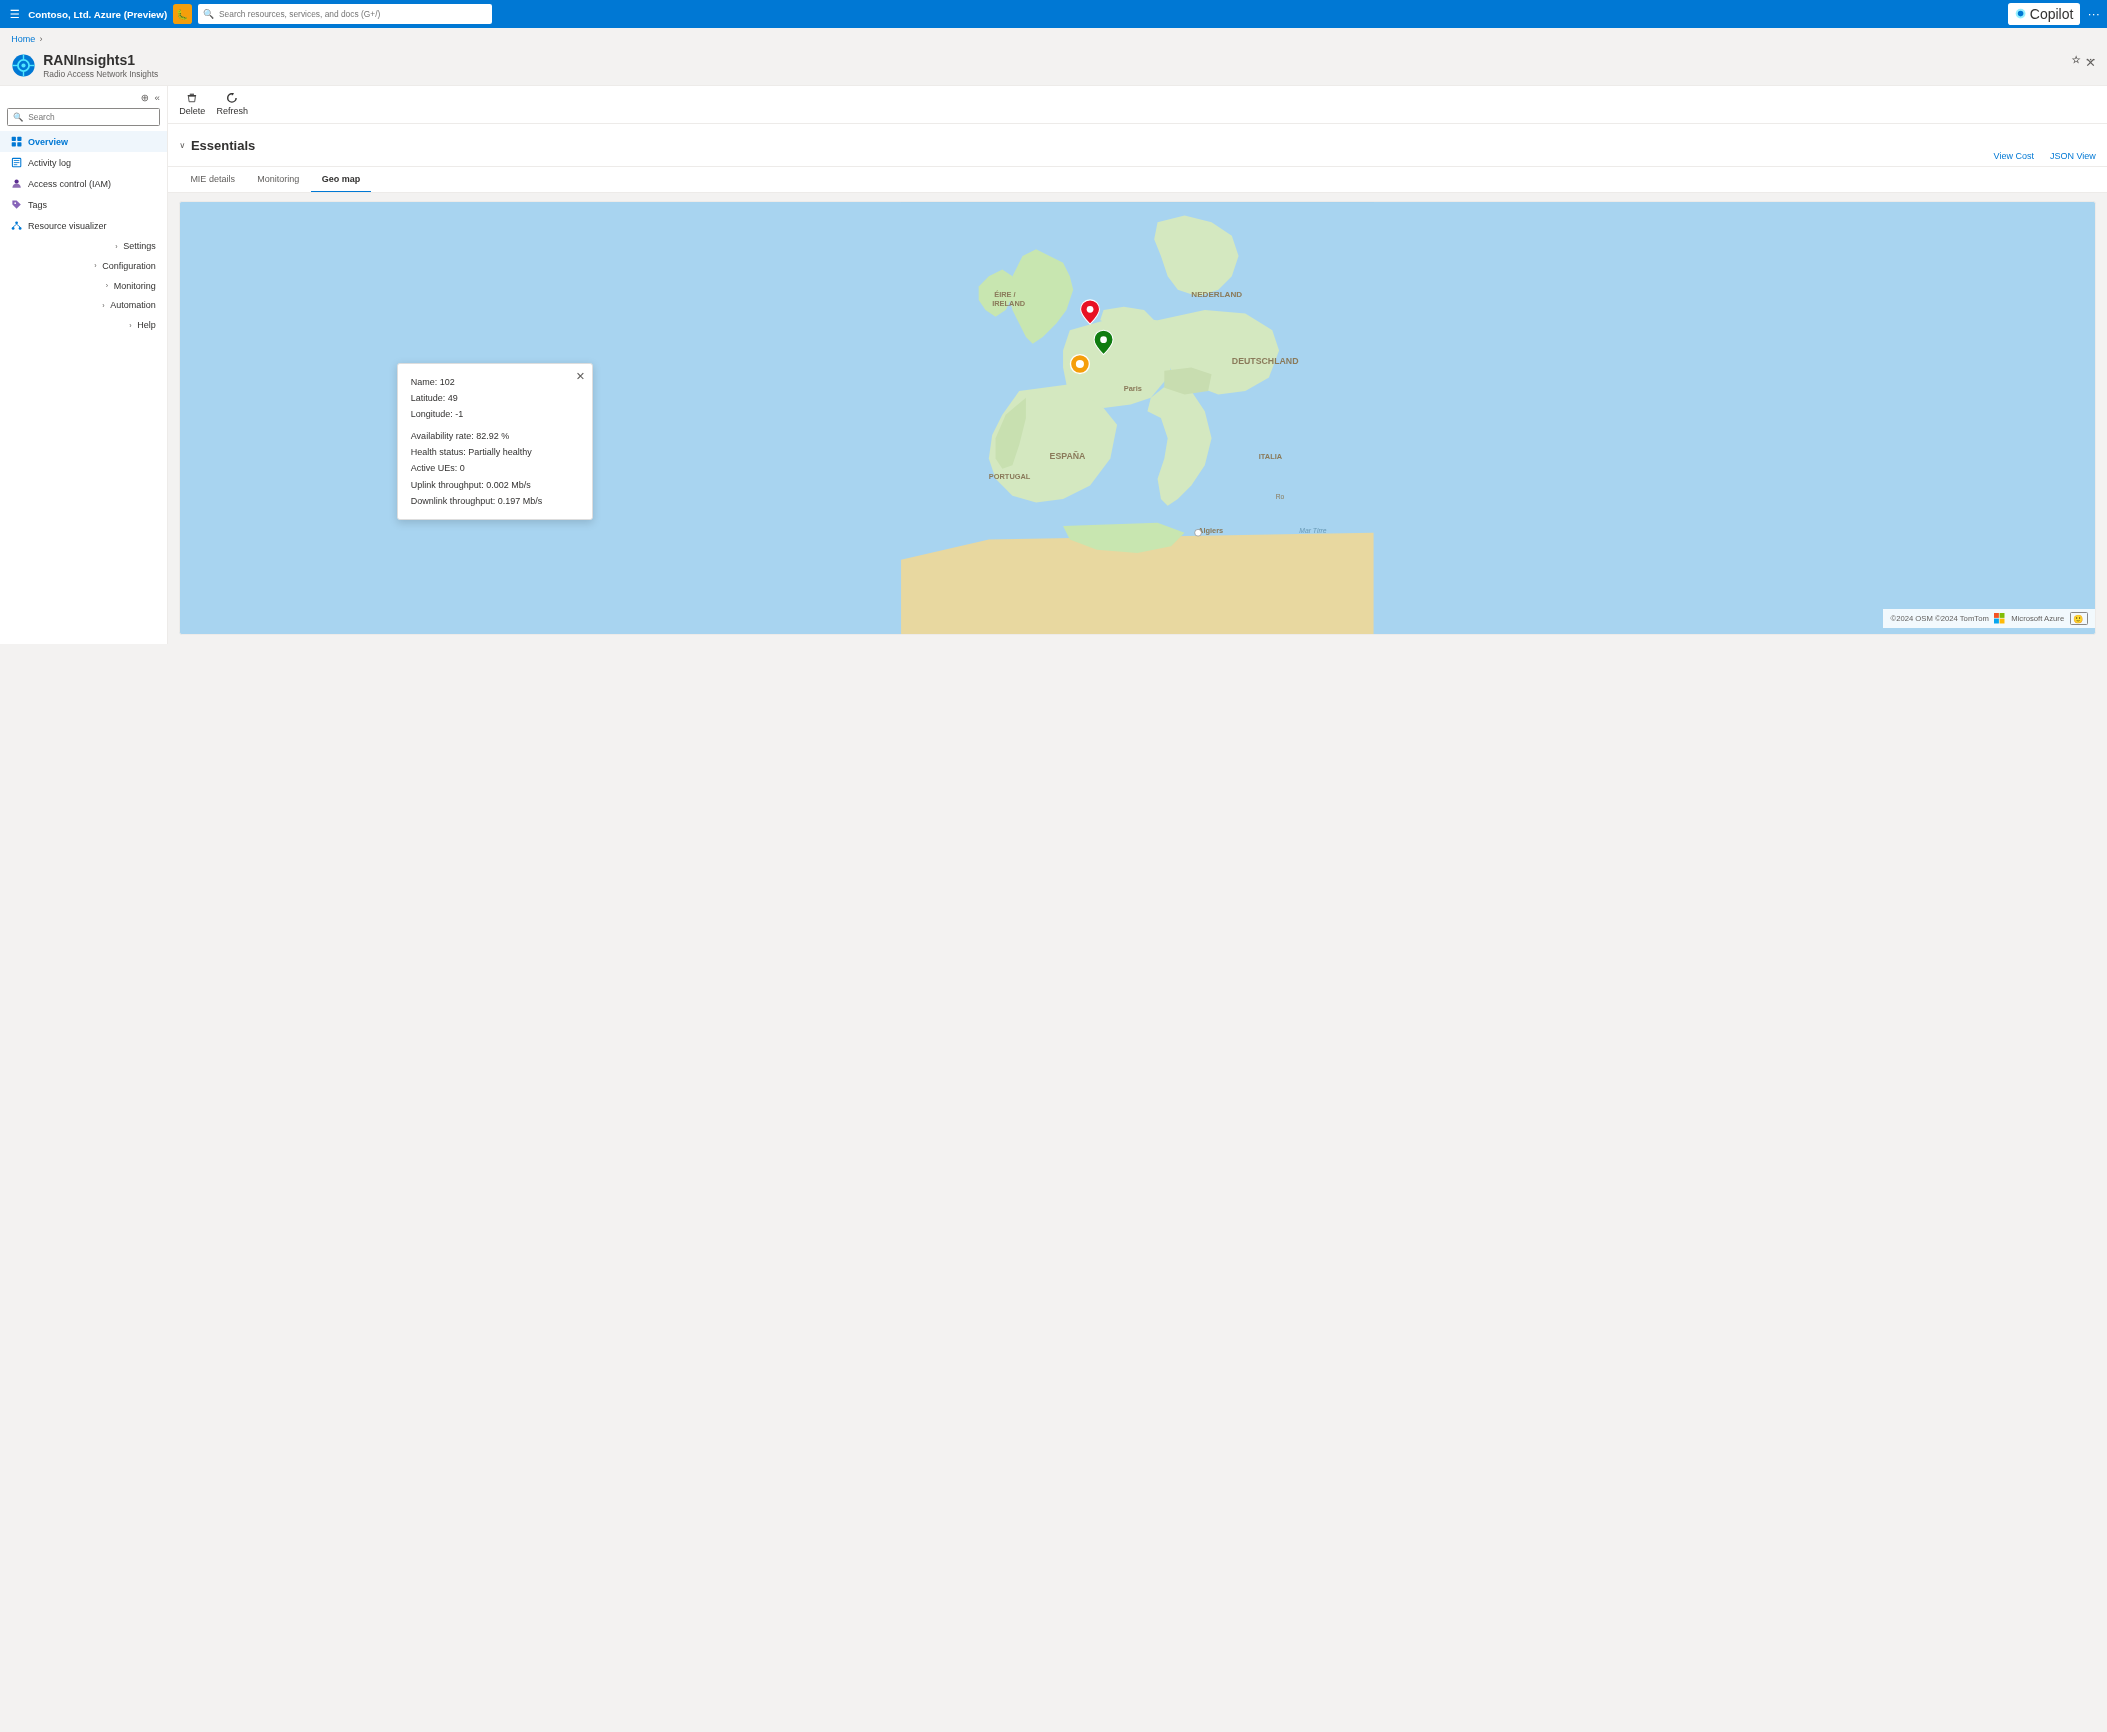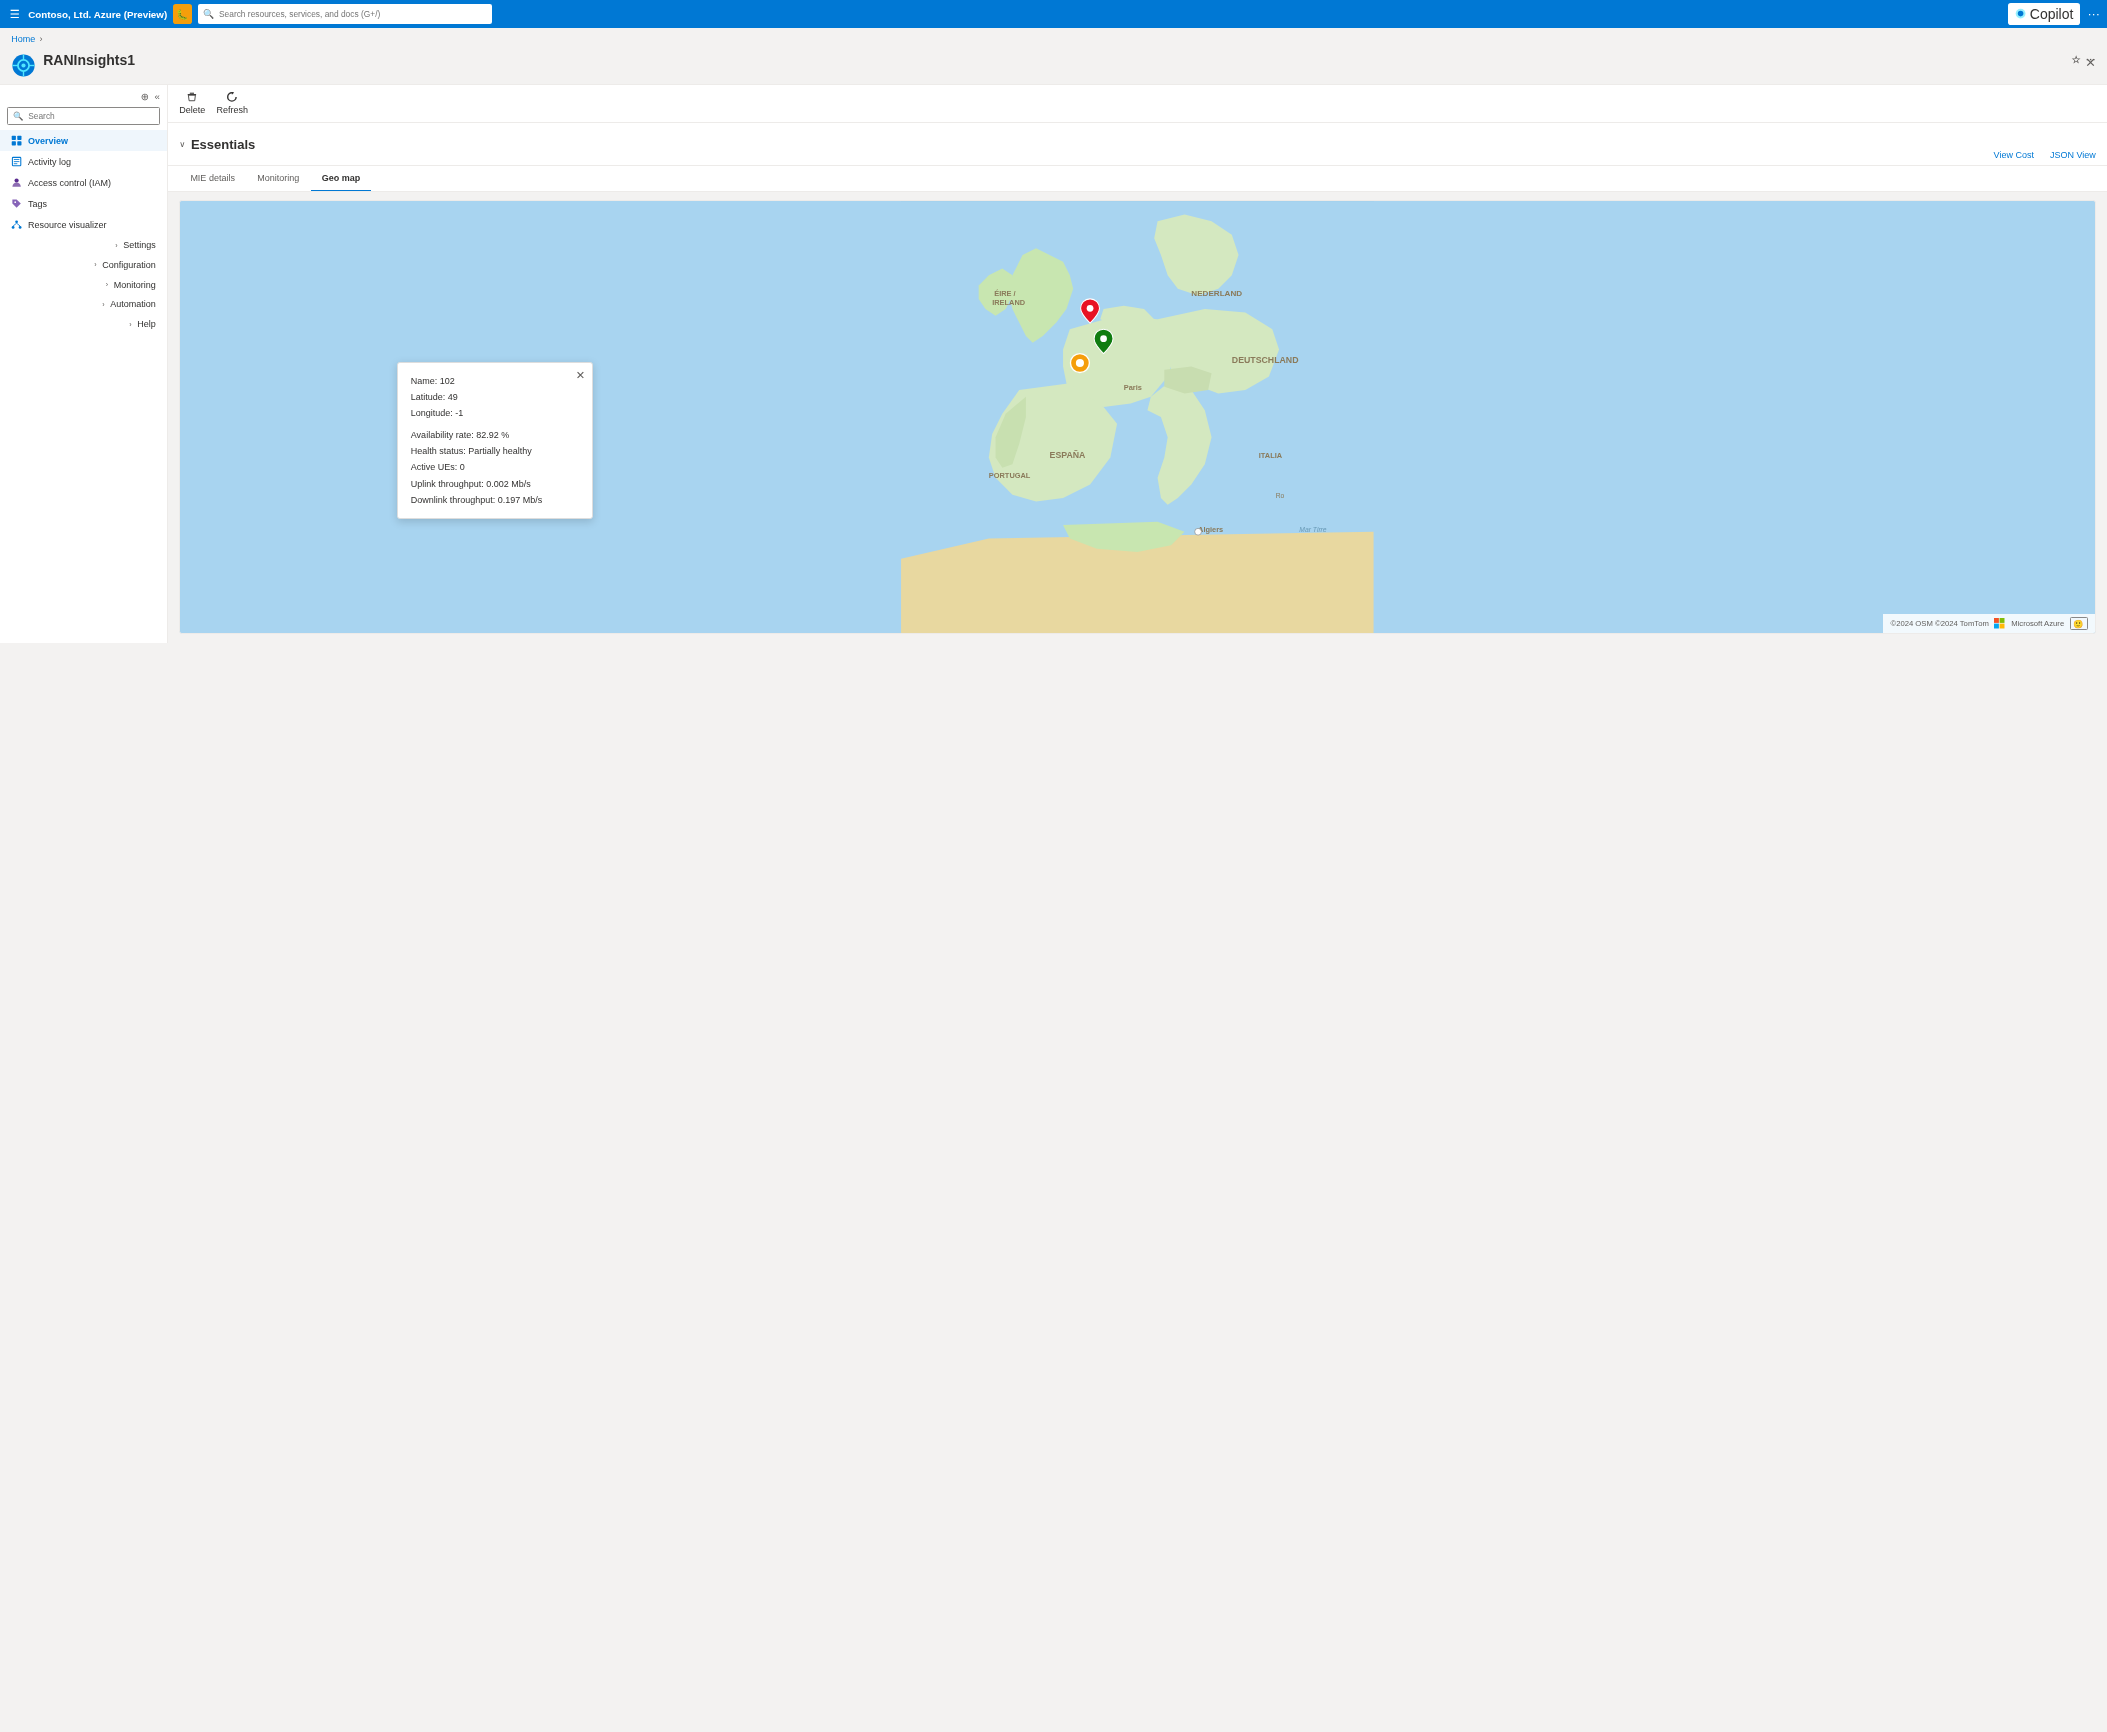--- a/index.html
+++ b/index.html
@@ -229,6 +229,7 @@
         <span class="ellipsis-icon">···</span>
       </div>
     </div>
+    <div class="resource-subtitle">Radio Access Network Insights</div>
   </div>
   <button class="close-btn">✕</button>
 </div>

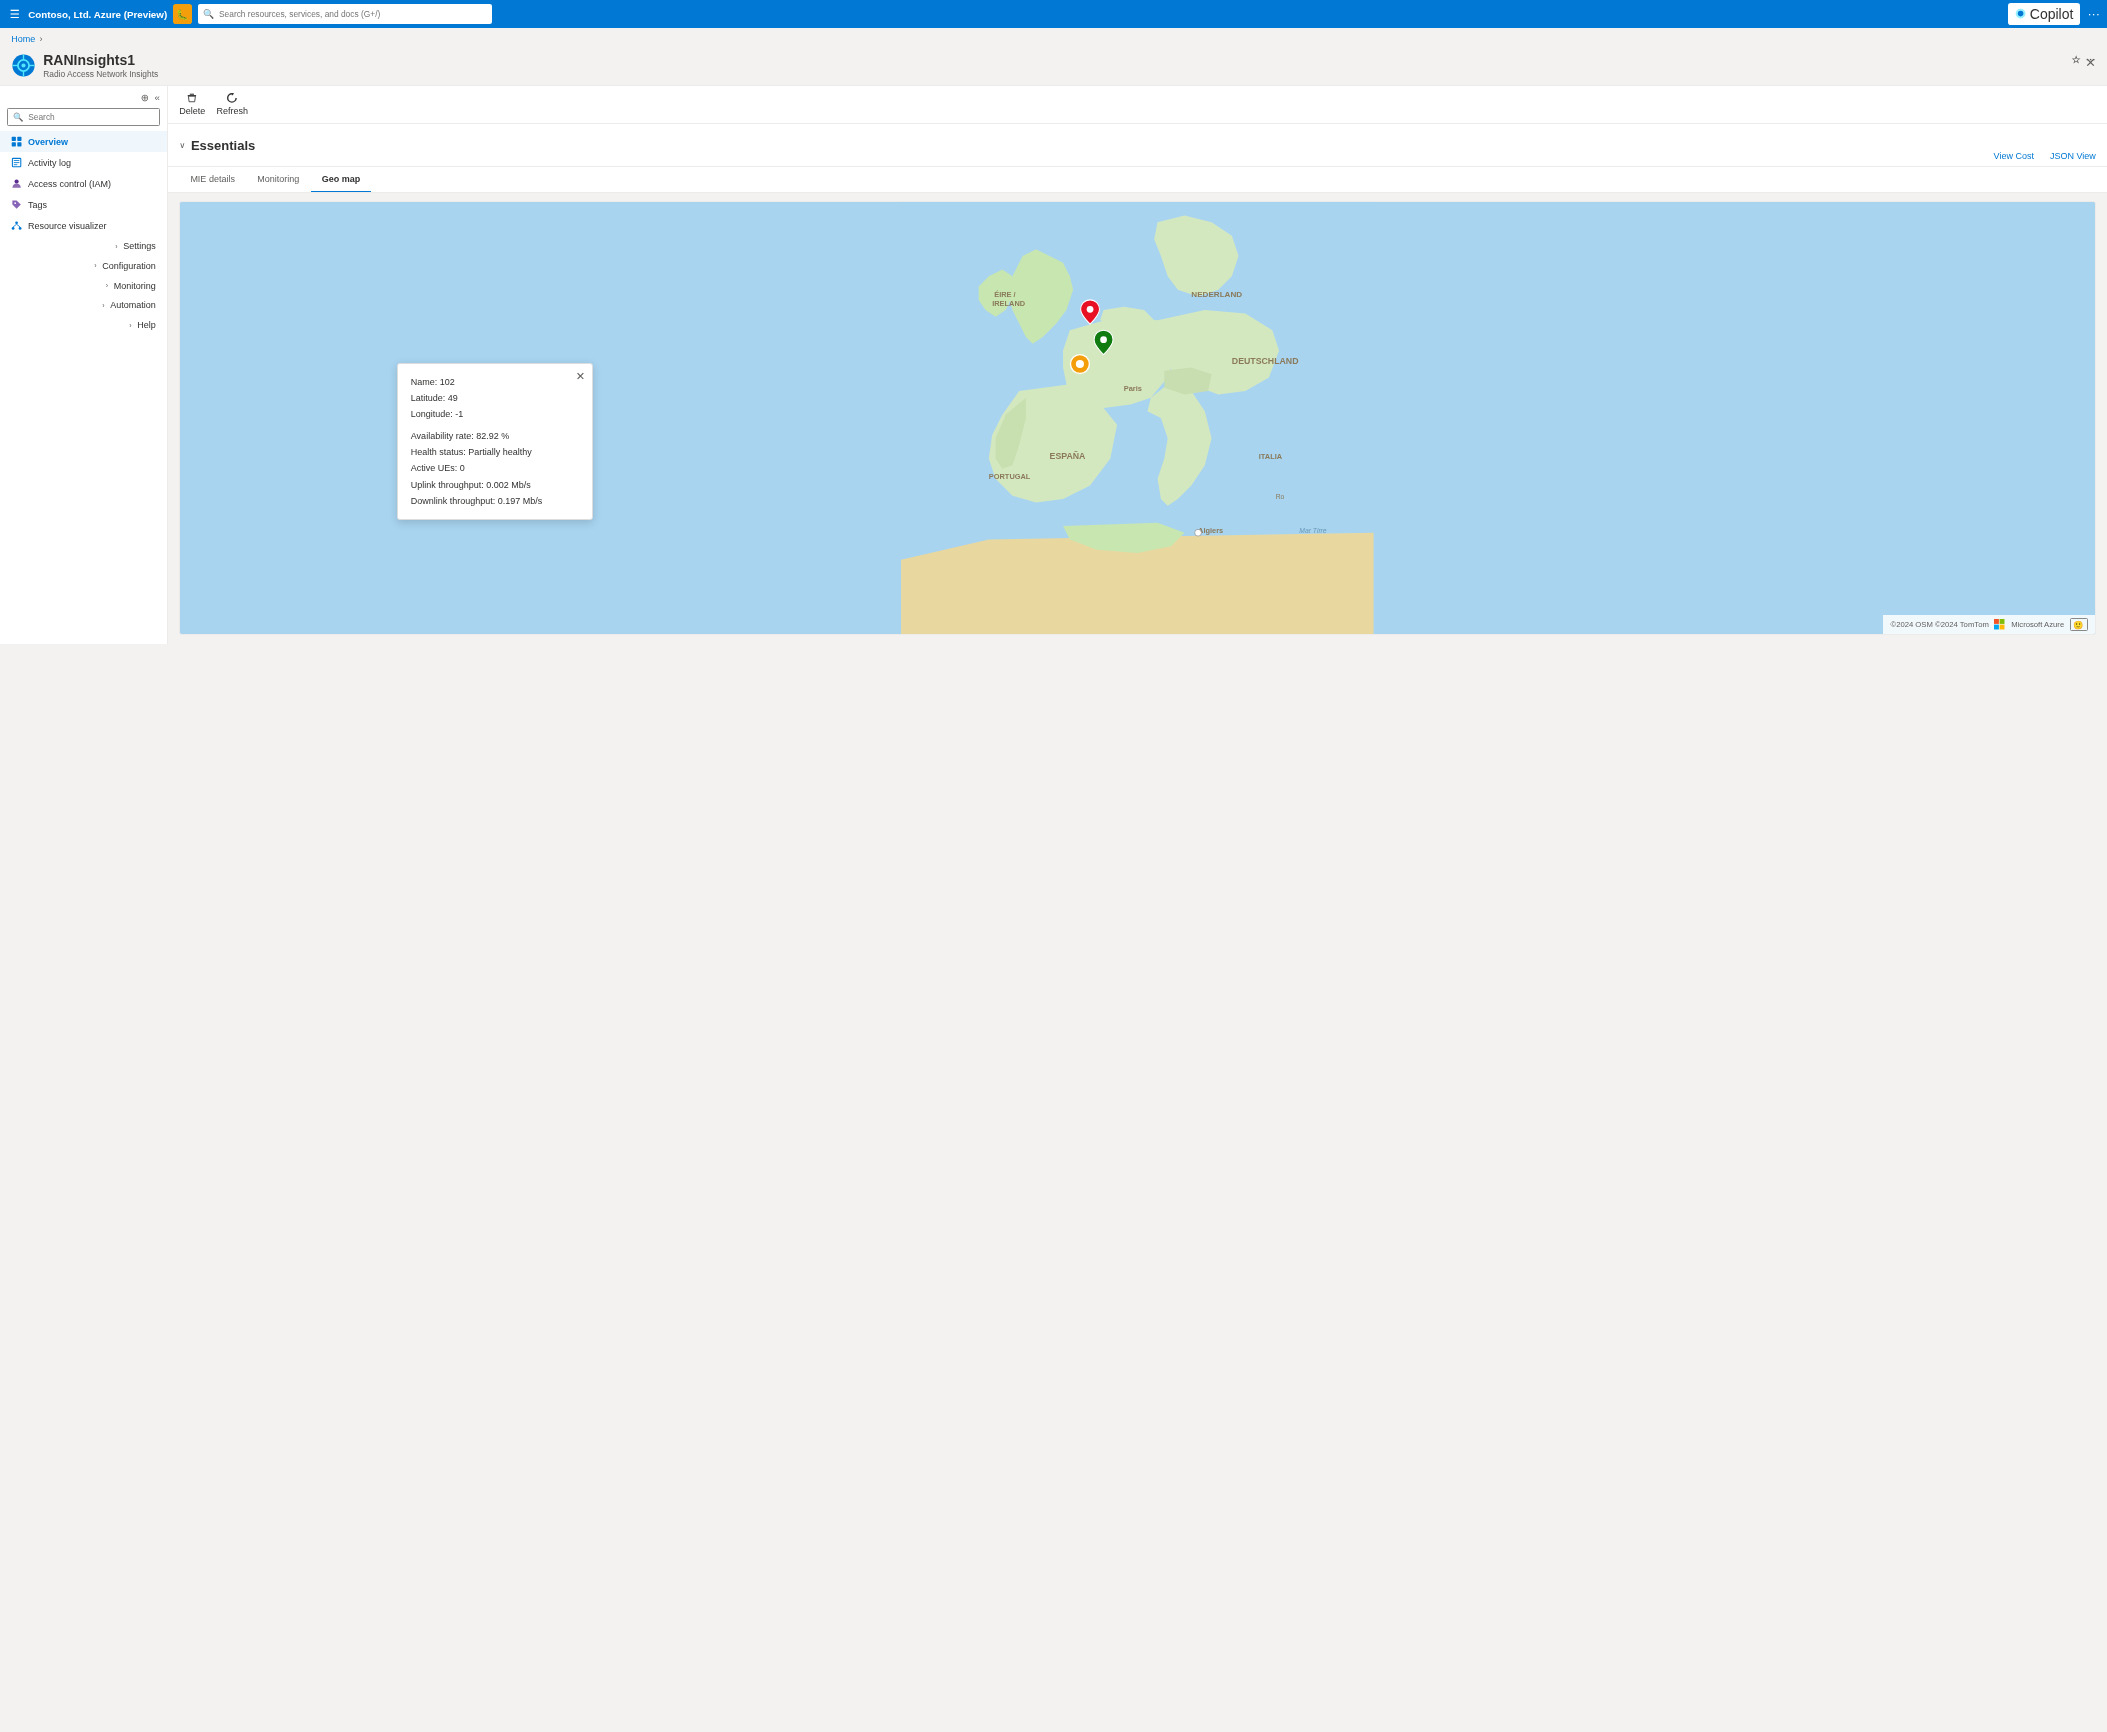--- a/index.html
+++ b/index.html
@@ -169,7 +169,7 @@
 
     
     .map-footer {
-      position: absolute; bottom: 0; right: 0;
+      position: absolute; bottom: 6px; right: 0;
       background: rgba(255,255,255,0.85);
       padding: 2.8px 7px; font-size: 7.7px;
       display: flex; align-items: center; gap: 5.6px;

